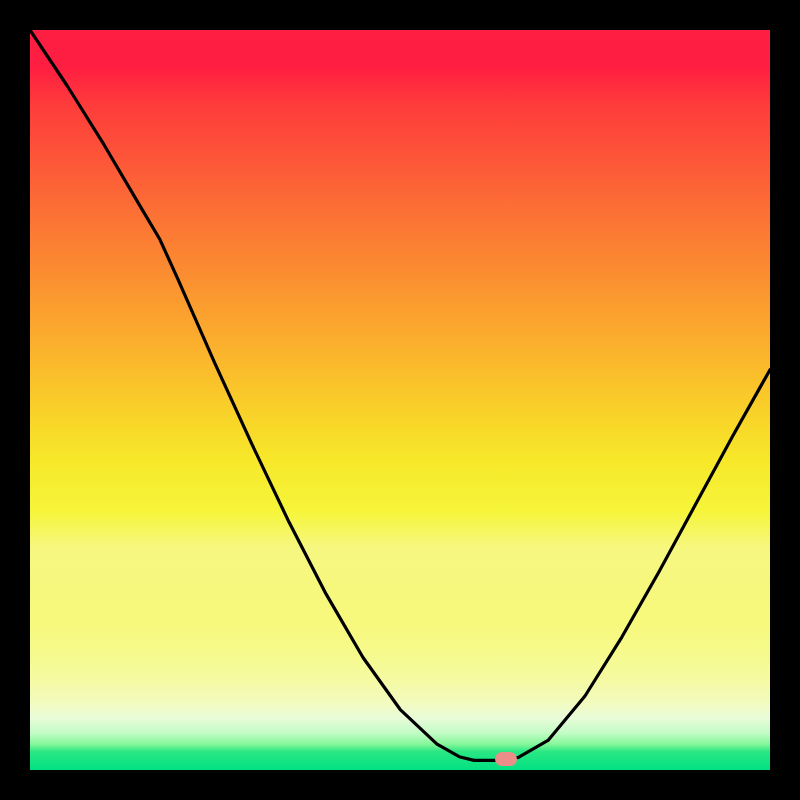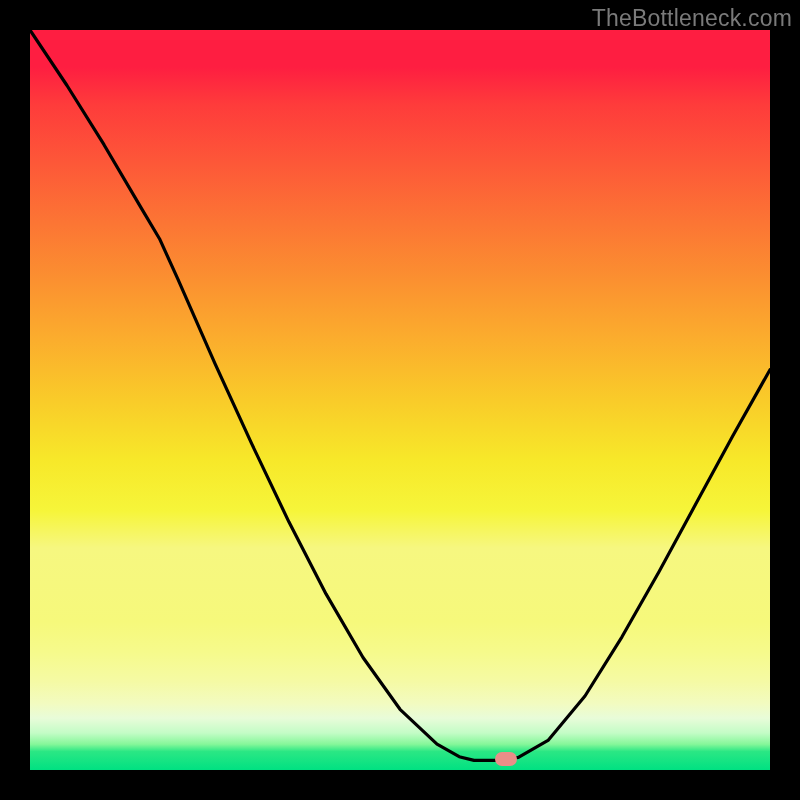--- a/index.html
+++ b/index.html
@@ -77,7 +77,6 @@
 
 <div class="frame">
 
-  <div class="watermark">TheBottleneck.com</div>
 
   <div class="plot">
     <svg class="curve-svg" viewBox="0 0 740 740" preserveAspectRatio="none">

